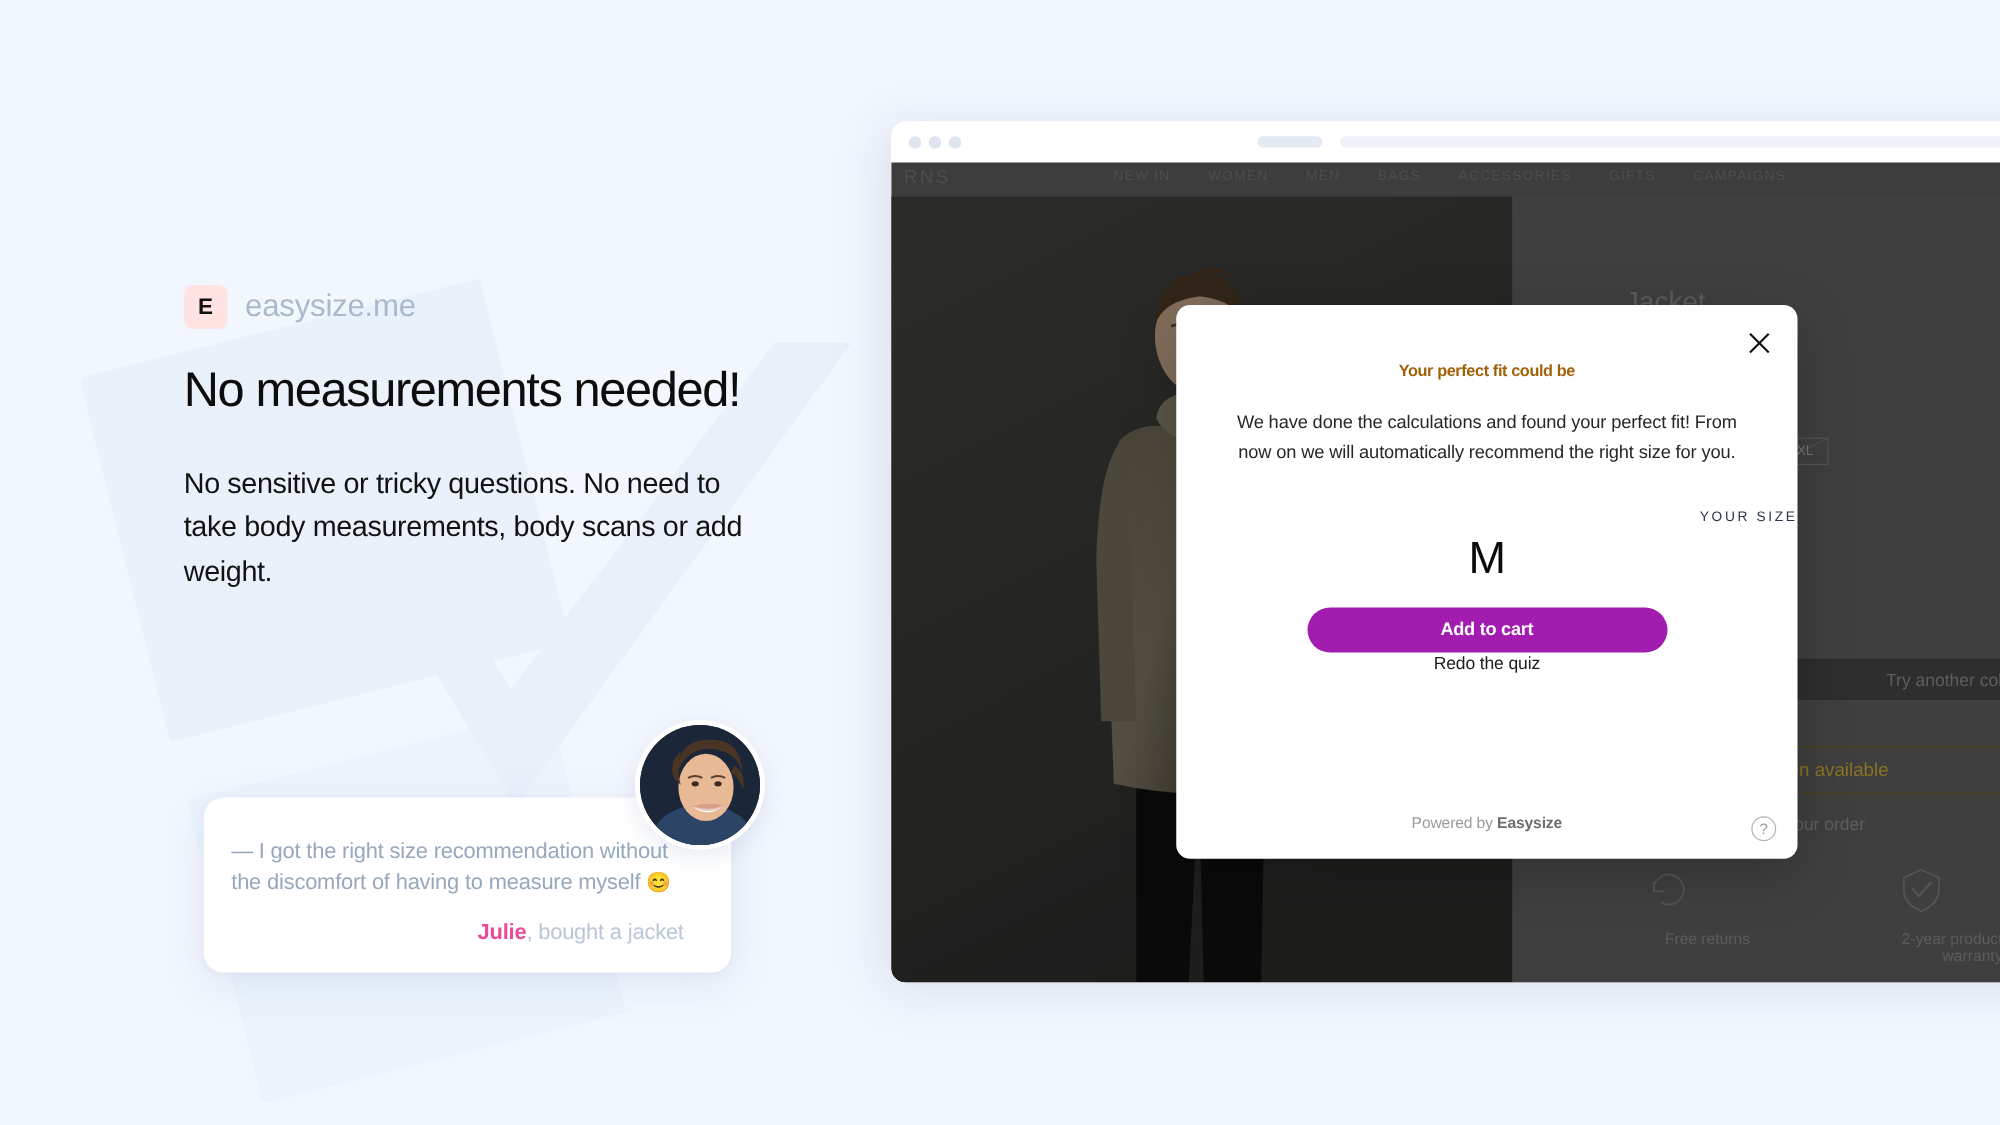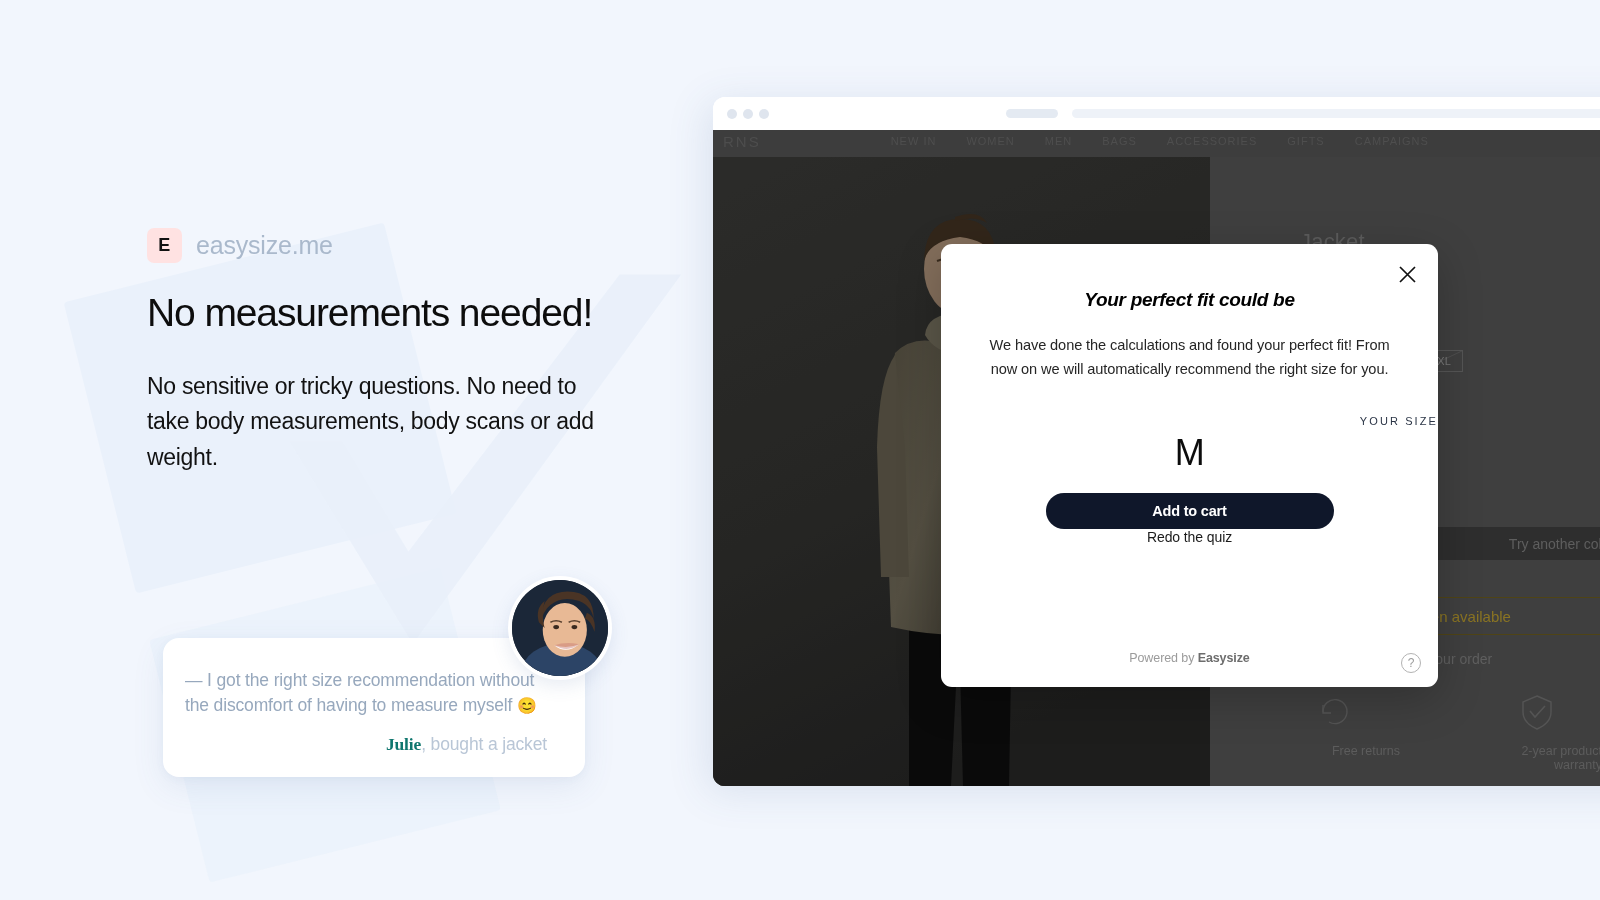--- a/index.html
+++ b/index.html
@@ -313,12 +313,11 @@
 
   .modal-title {
     text-align: center;
-    font-size: 19px;
+    font-size: 13px;
     font-weight: 700;
-    color: #000000;
+    color: #a16207;
     letter-spacing: -.3px;
     margin-top: 45px;
-    font-style: italic;
   }
   .modal-body {
     margin: 23px auto 0;

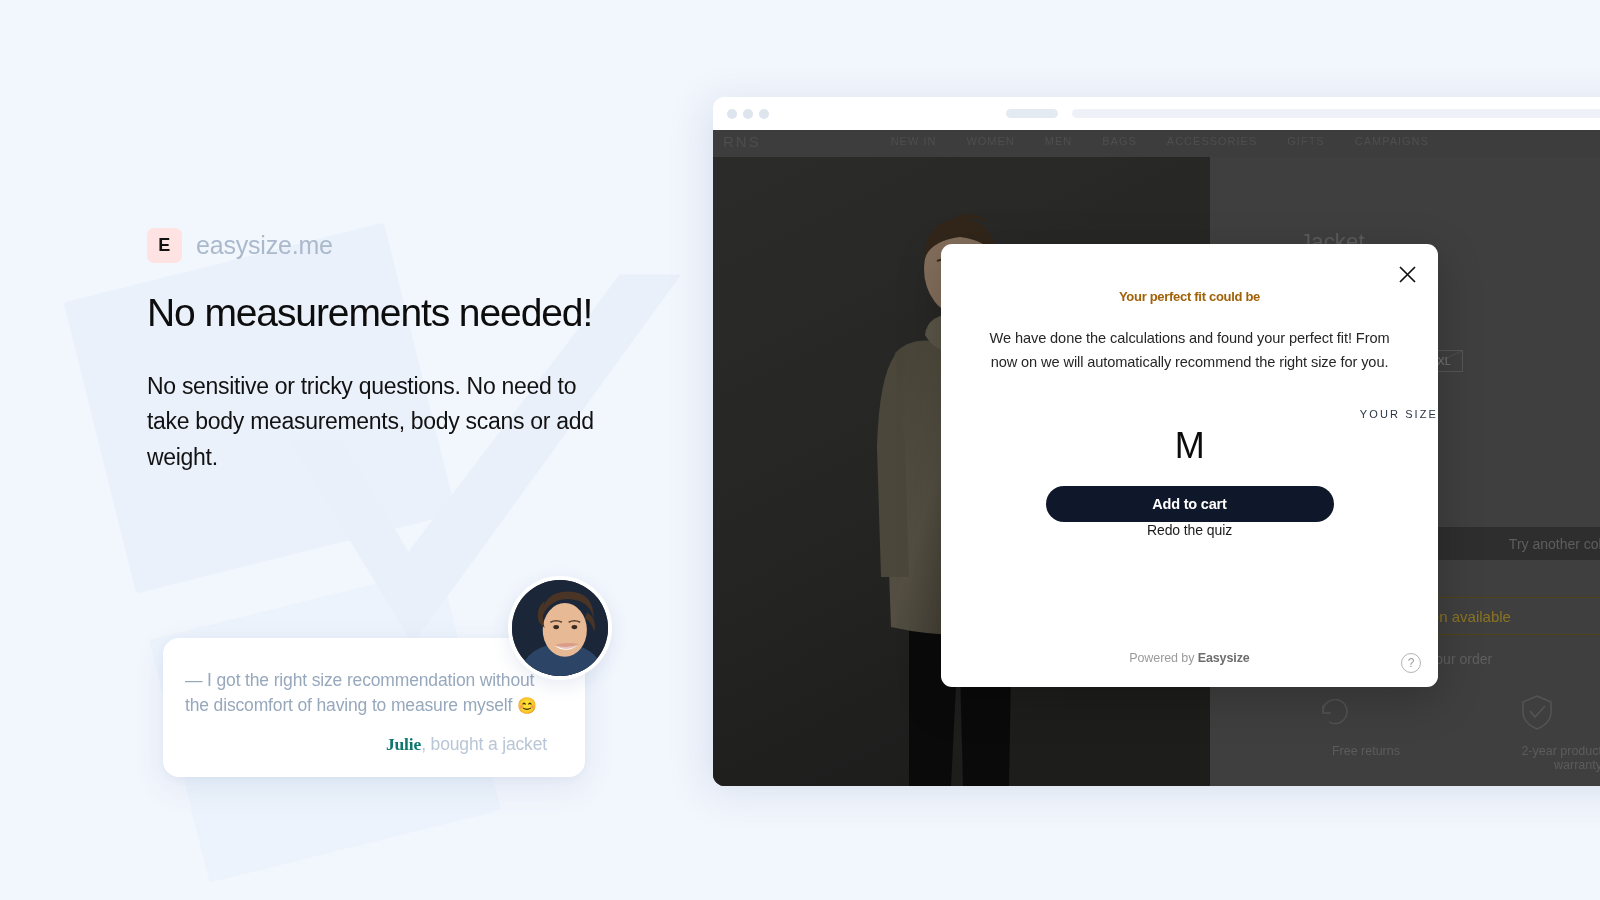--- a/index.html
+++ b/index.html
@@ -349,7 +349,7 @@
     width: 288px;
     height: 36px;
     margin: 22px auto 0;
-    background: #0f172a;
+    background: #a21caf;
     color: #ffffff;
     border: none;
     border-radius: 18px;

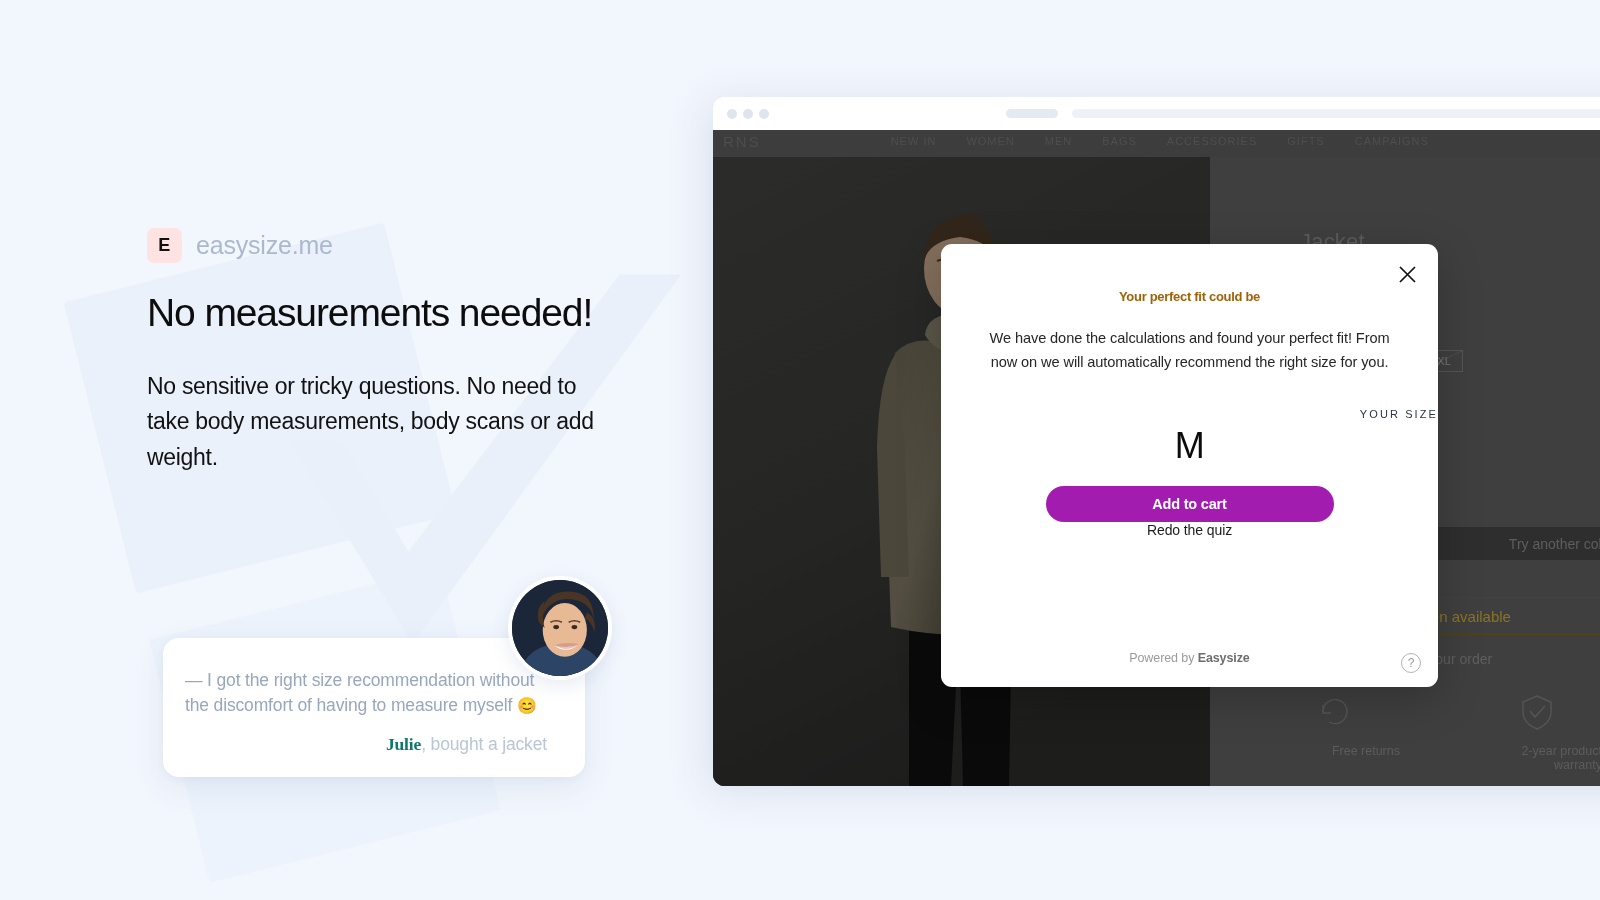--- a/index.html
+++ b/index.html
@@ -117,7 +117,7 @@
     letter-spacing: -.15px;
     padding-right: 4px;
   }
-  .testimonial-attr b { color: #0f766e; font-weight: 700; font-family: Liberation Serif, serif; }
+  .testimonial-attr b { color: #ec4899; font-weight: 700; }
 
   .avatar {
     position: absolute;

